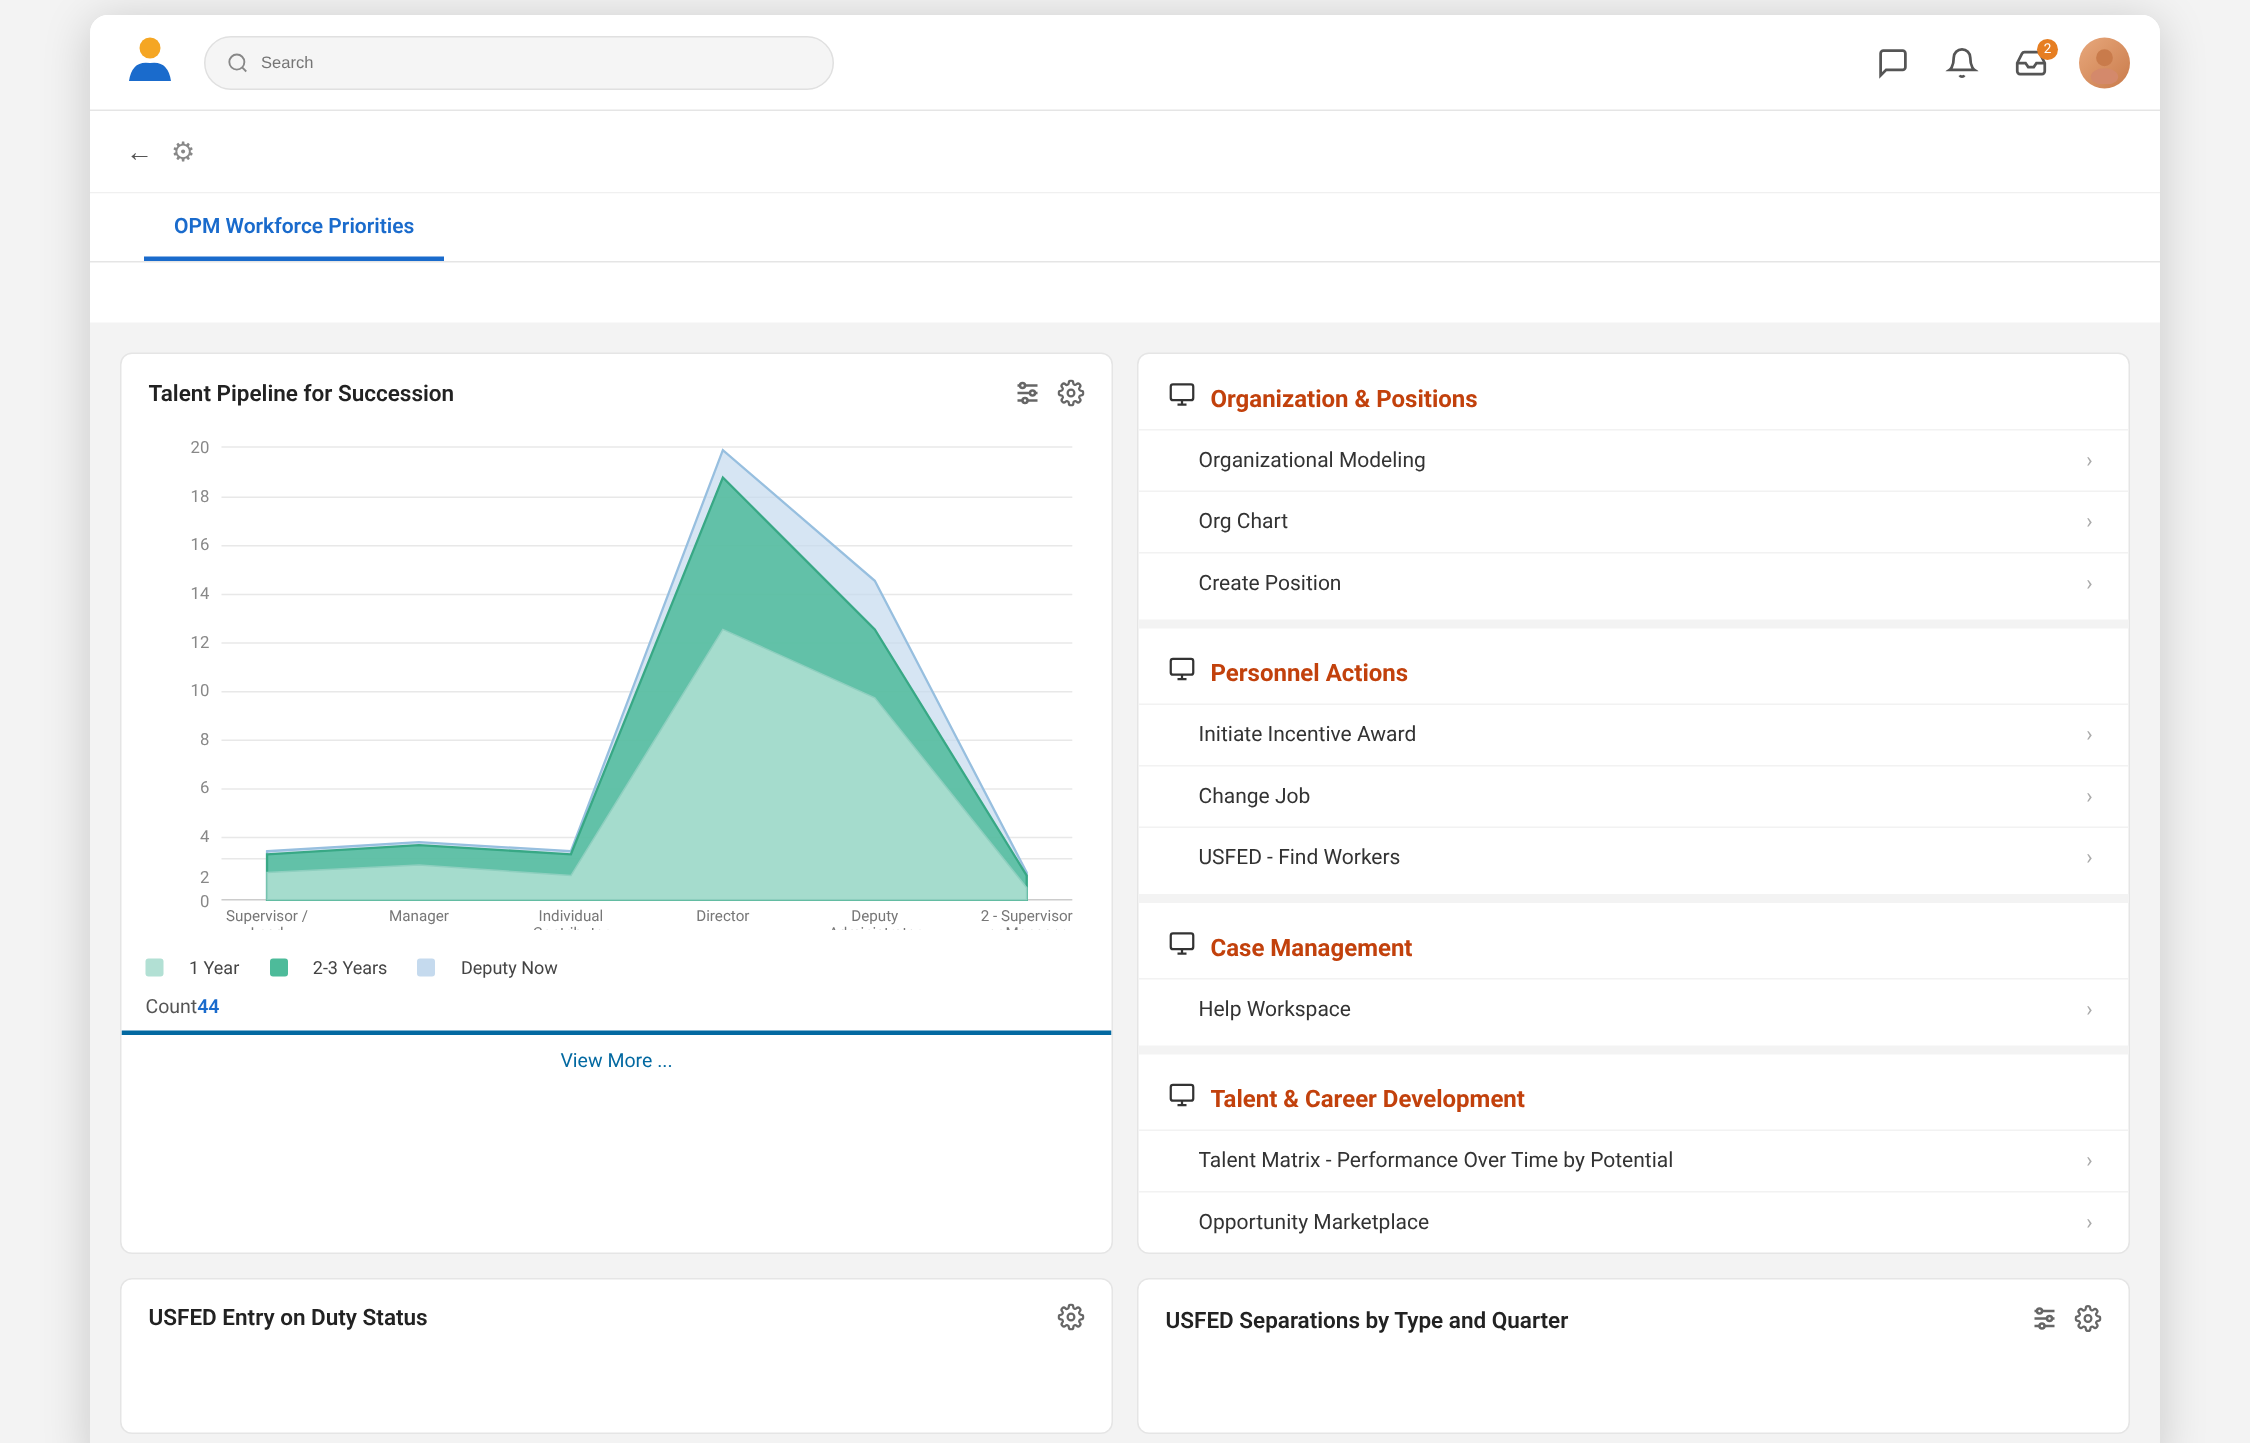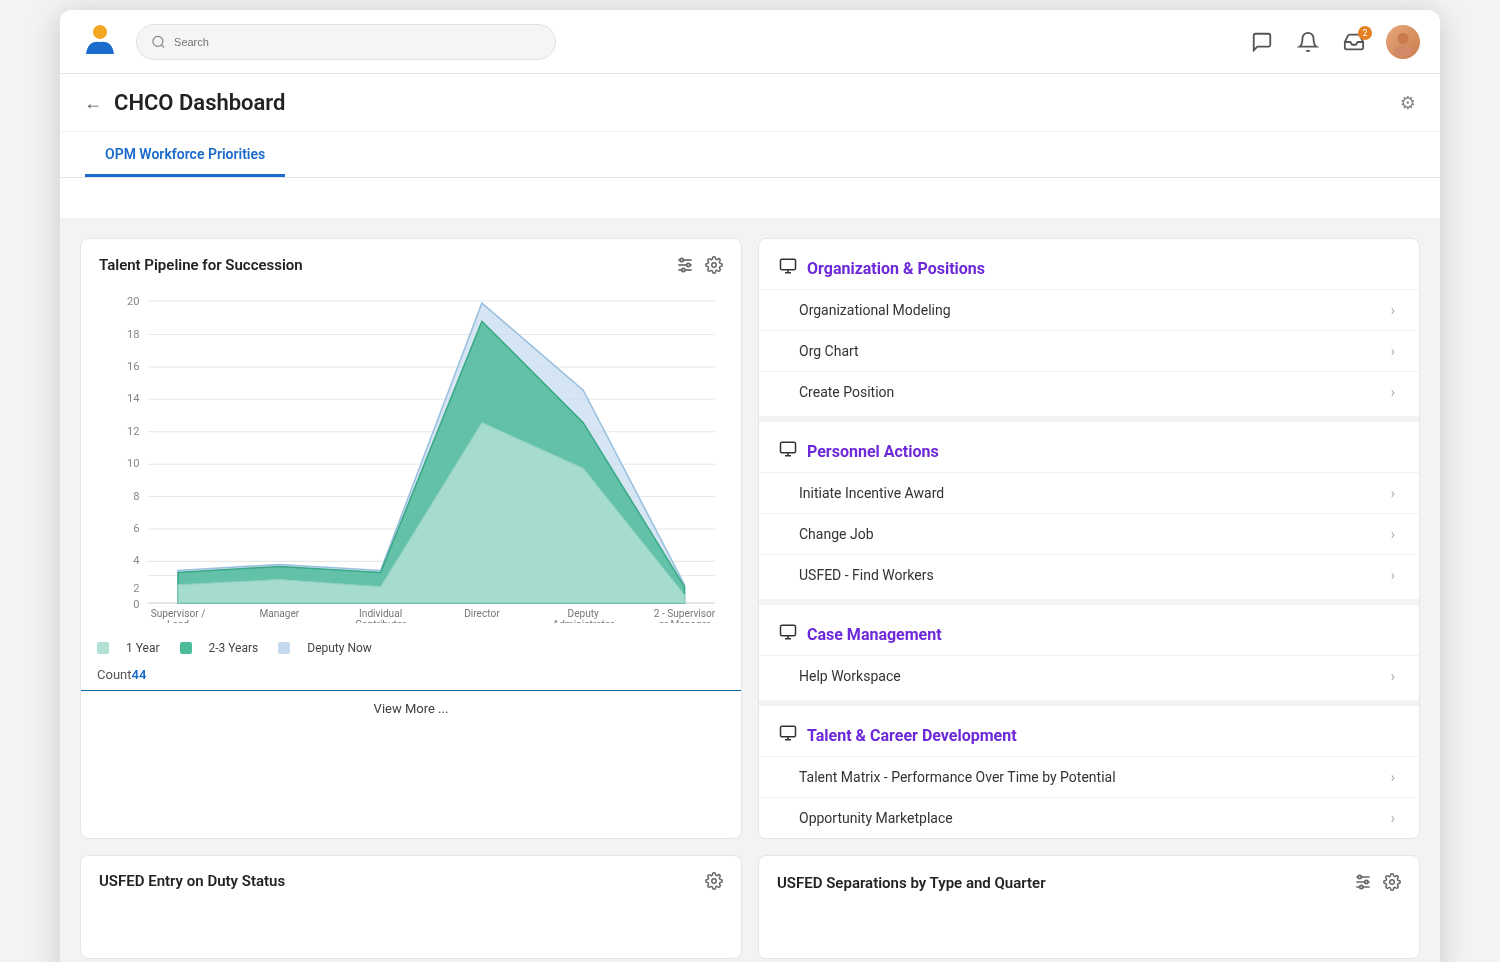--- a/index.html
+++ b/index.html
@@ -338,7 +338,6 @@
 
   <div class="page-header">
     <span class="back-btn">←</span>
-    <span class="page-title">CHCO Dashboard</span>
     <span class="gear-icon">⚙</span>
   </div>
 

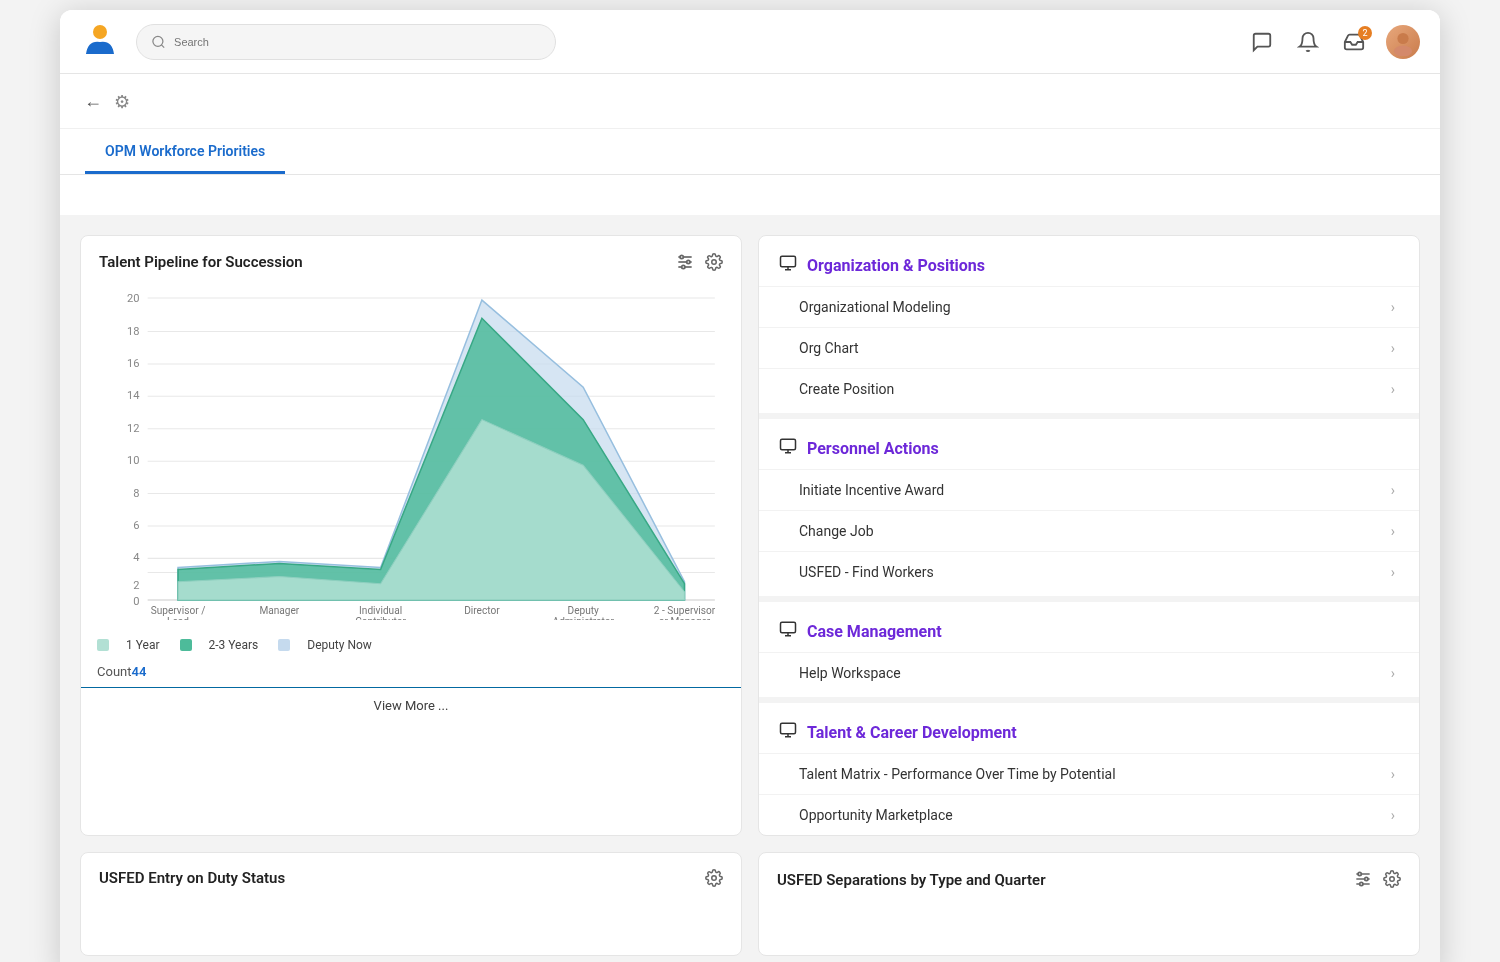--- a/index.html
+++ b/index.html
@@ -124,7 +124,7 @@
     
     .tabs {
       display: flex;
-      padding: 0 25px;
+      padding: 0 36px;
       border-bottom: 1px solid #e5e5e5;
       background: #fff;
       gap: 0;

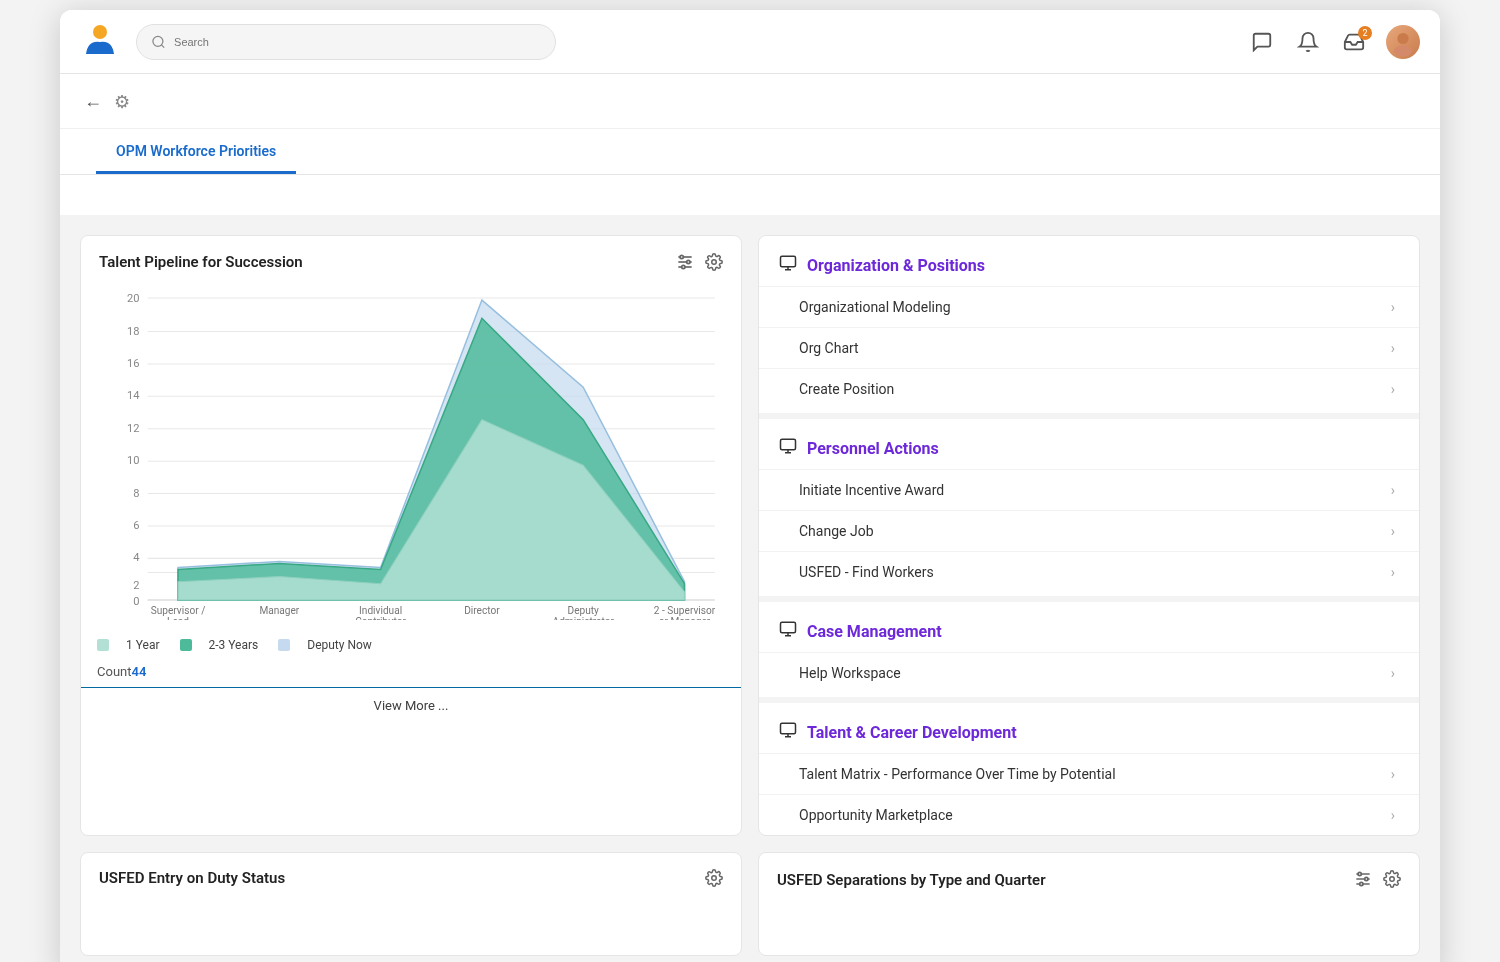--- a/index.html
+++ b/index.html
@@ -240,7 +240,7 @@
     .section-title {
       font-size: 16px;
       font-weight: 700;
-      color: #6d28d9;
+      color: #c2410c;
     }
     .section-icon {
       color: #333;

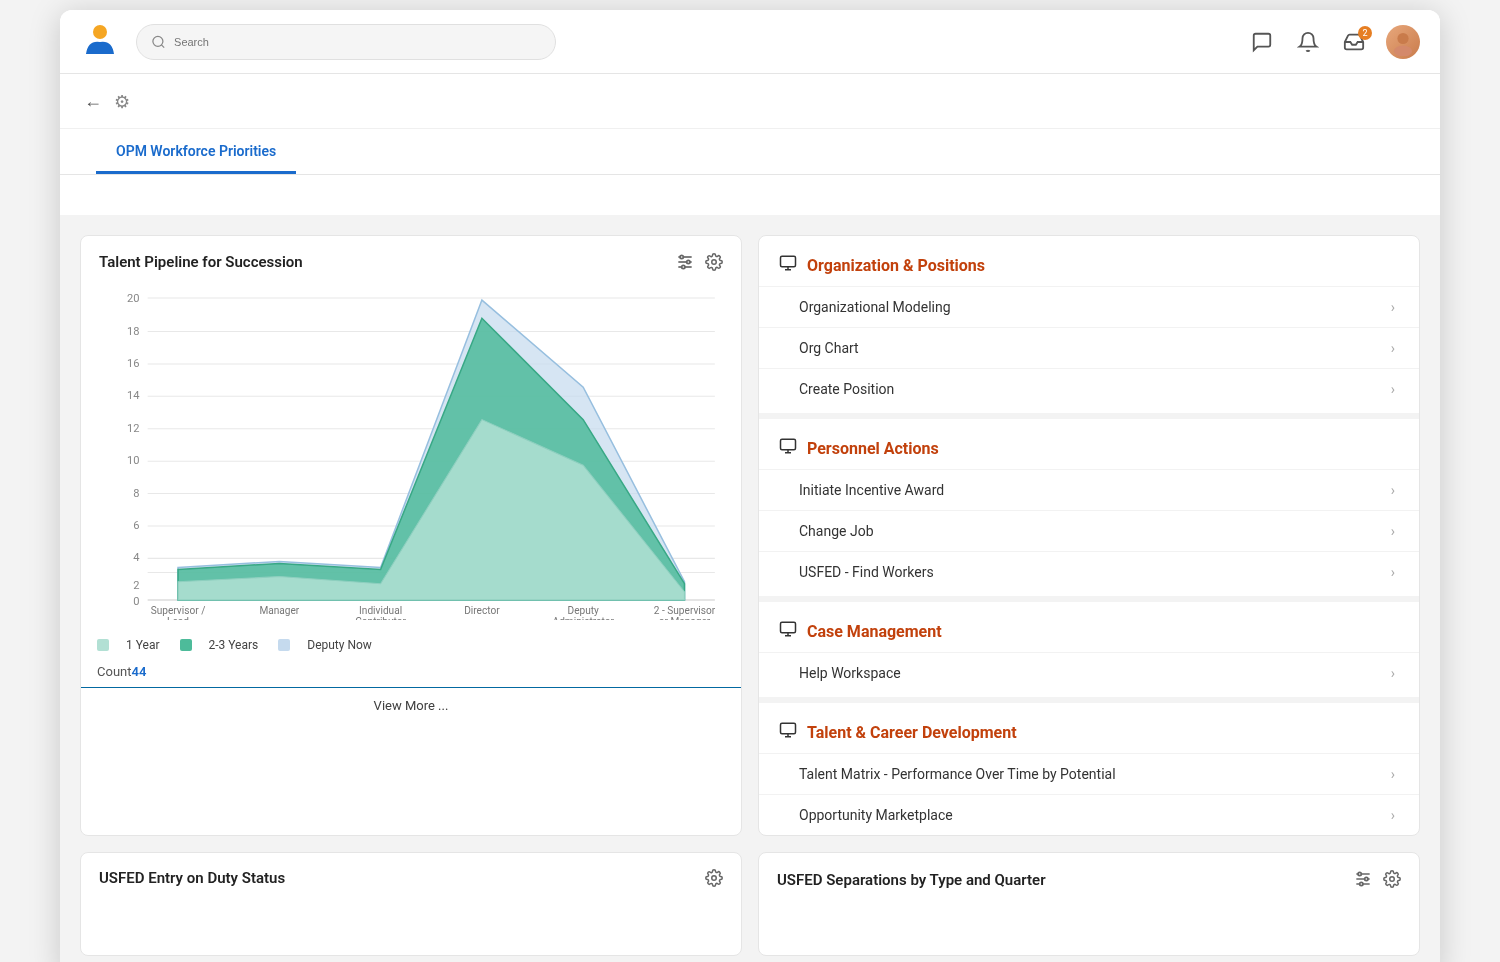--- a/index.html
+++ b/index.html
@@ -219,9 +219,9 @@
     .view-more {
       text-align: center;
       padding: 10px;
-      color: #404040;
+      color: #0369a1;
       font-size: 13px;
-      border-top: 1px solid #0369a1;
+      border-top: 3px solid #0369a1;
       cursor: pointer;
     }
     

